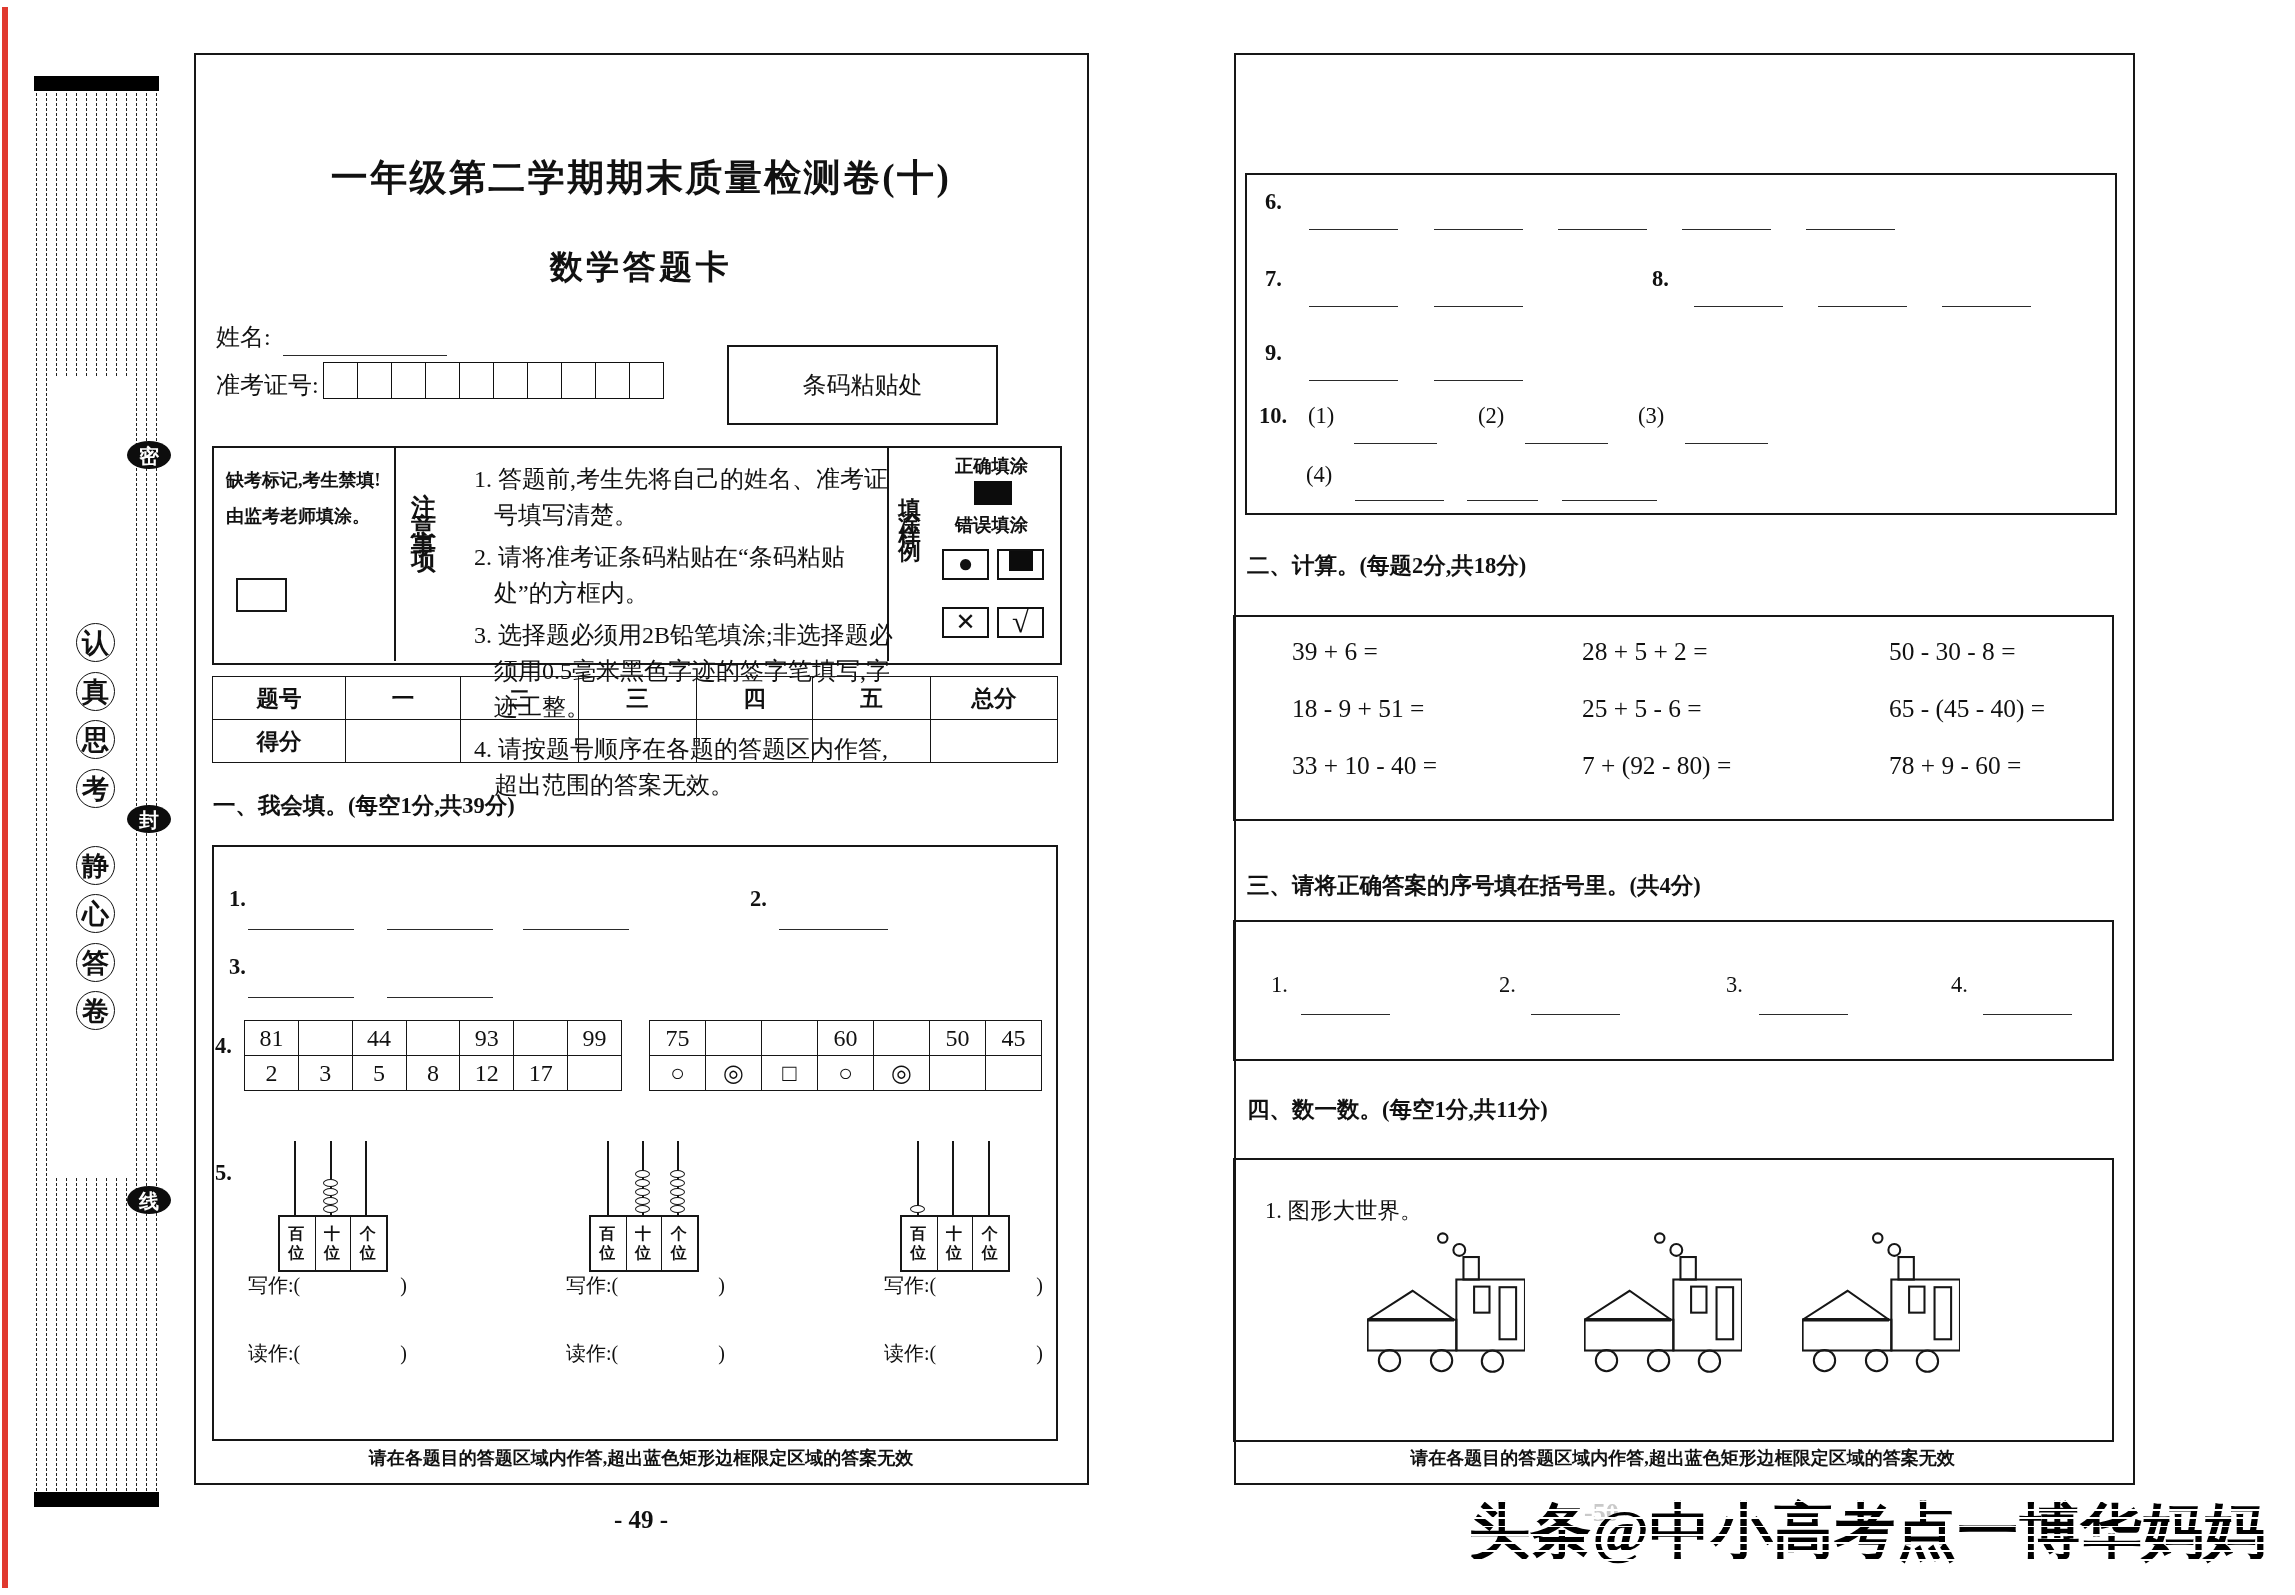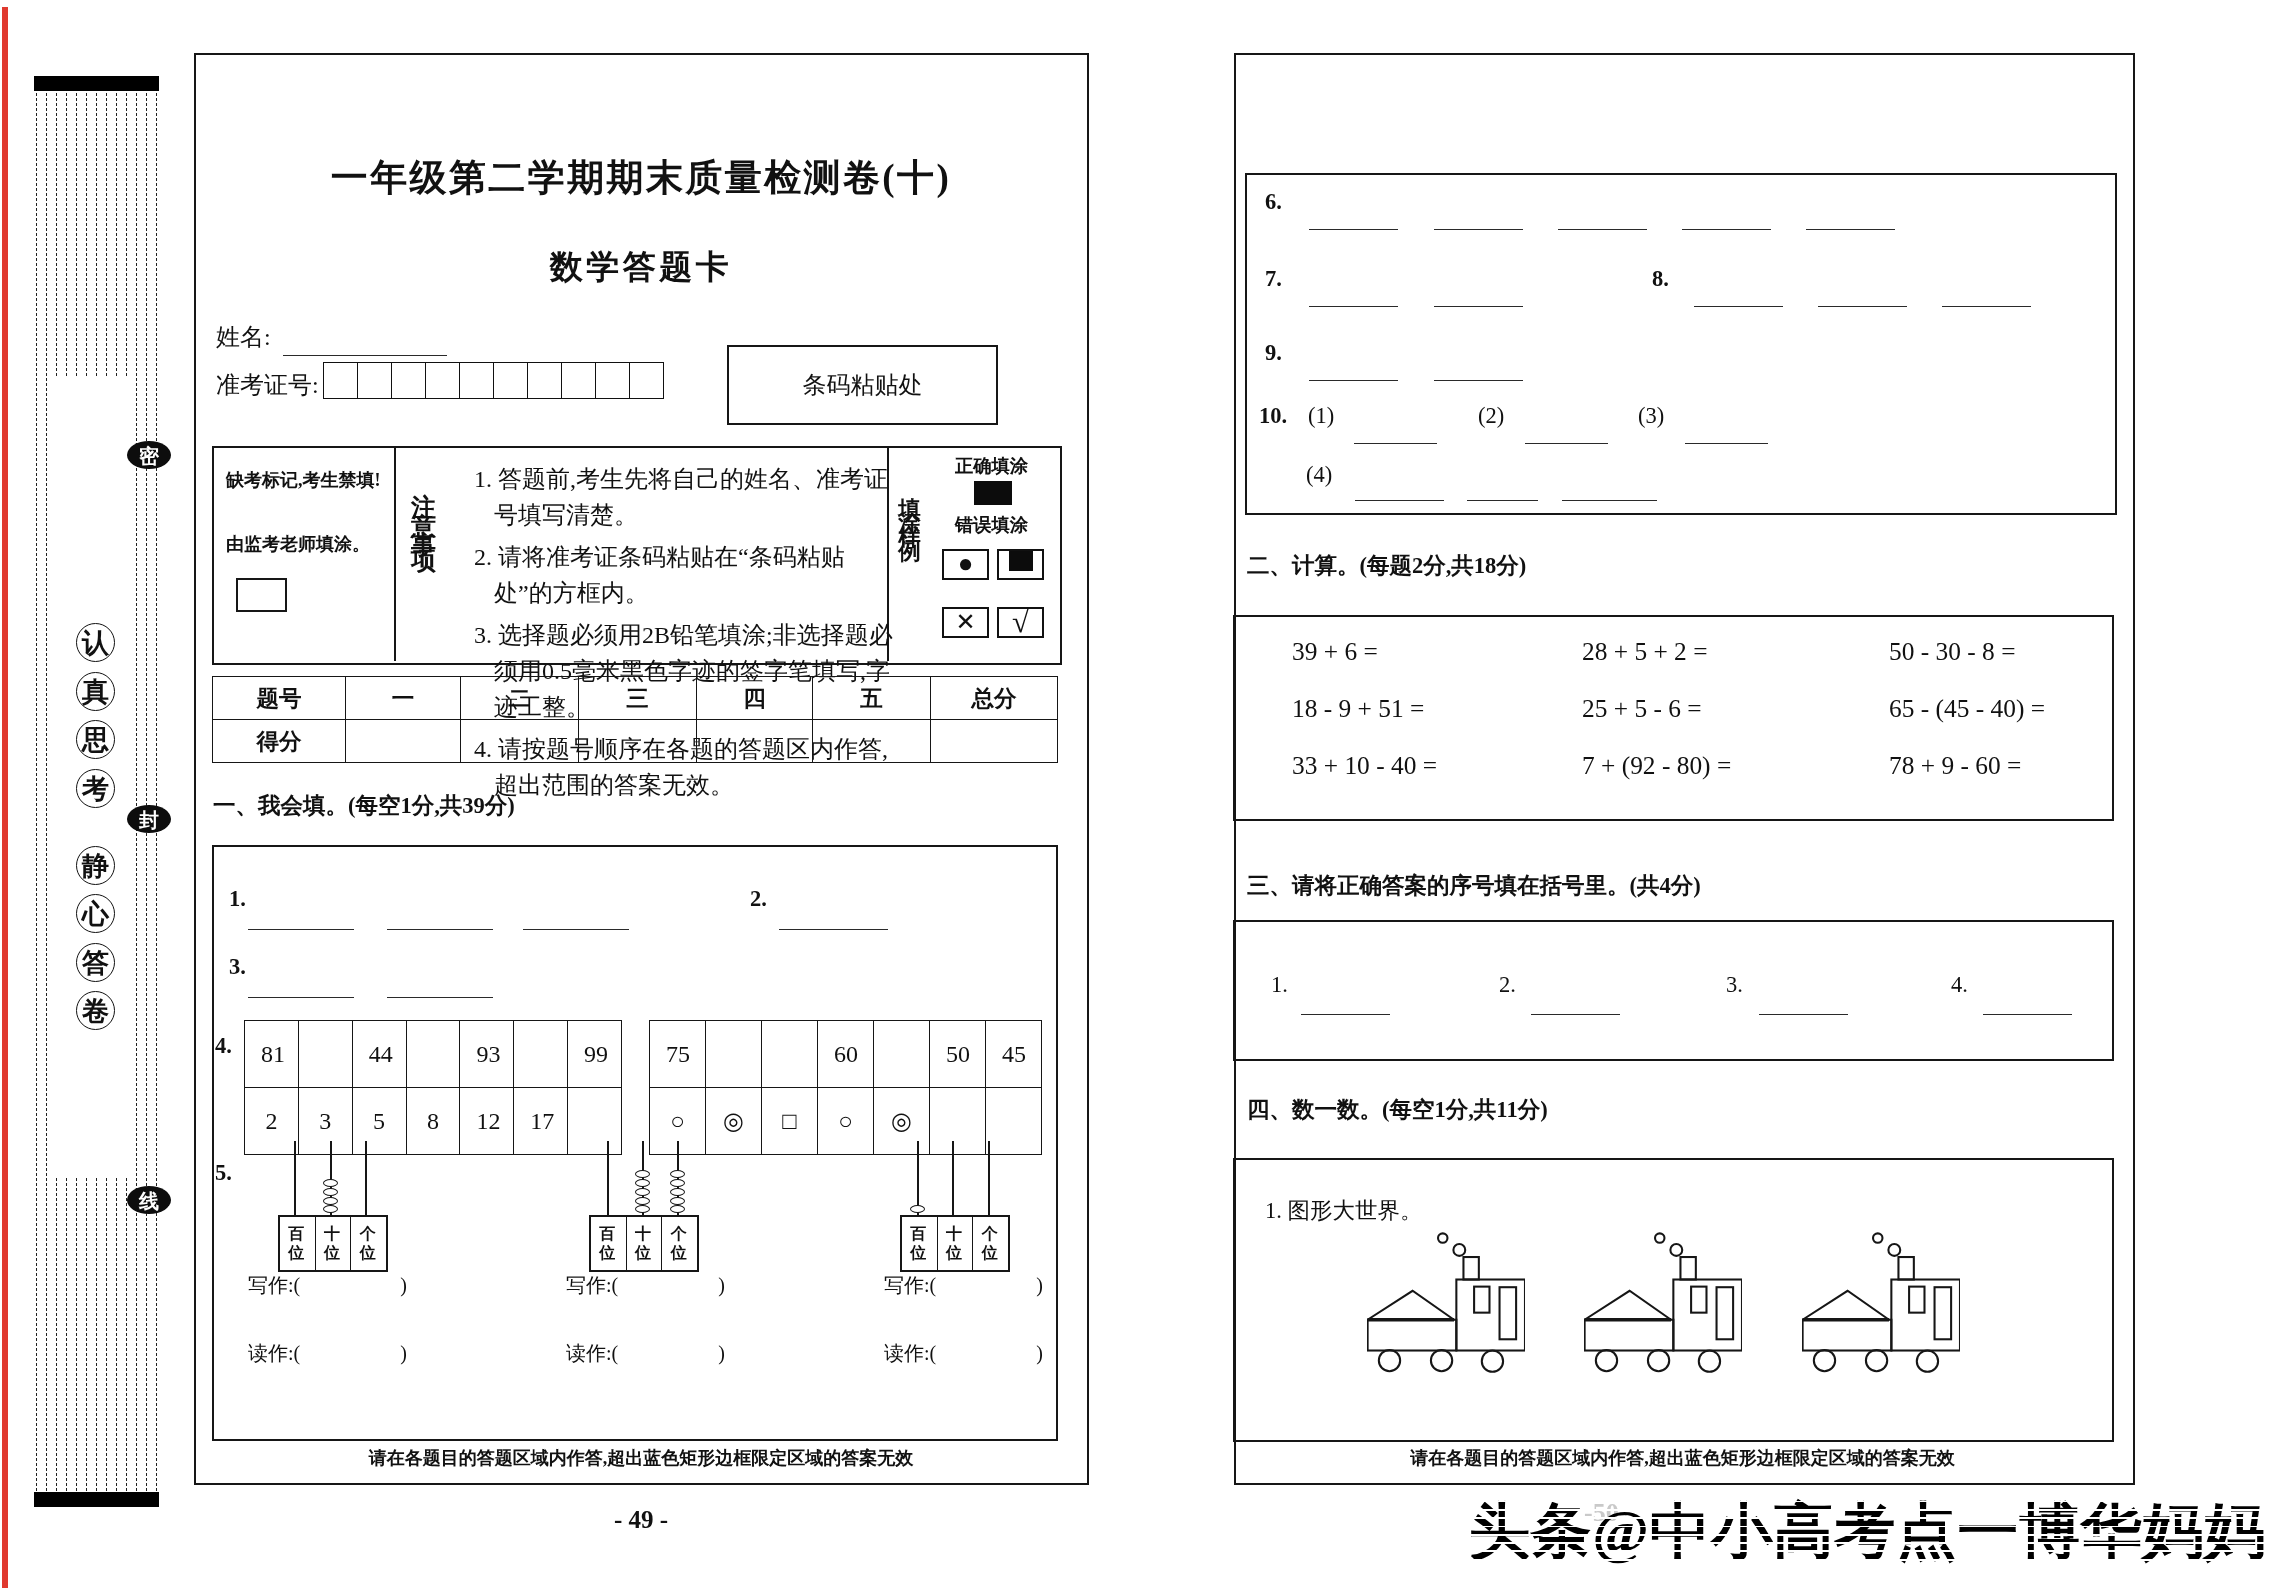--- a/index.html
+++ b/index.html
@@ -115,7 +115,7 @@
   <div class="vline" style="left:887px;top:446px;height:215px;"></div>
 
   <div class="abs" style="left:226px;top:468px;width:163px;font-size:18px;font-weight:700;">缺考标记,考生禁填!</div>
-  <div class="abs" style="left:226px;top:504px;width:163px;font-size:18px;font-weight:700;margin-top:28px;">由监考老师填涂。</div>
+  <div class="abs" style="left:226px;top:504px;width:163px;font-size:18px;font-weight:700;">由监考老师填涂。</div>
   <div class="abs" style="left:236px;top:578px;width:47px;height:30px;border:2.1px solid #161616;"></div>
 
   <div class="abs vtext" style="left:407px;top:473px;font-size:25px;font-weight:700;letter-spacing:19px;">注意事项</div>

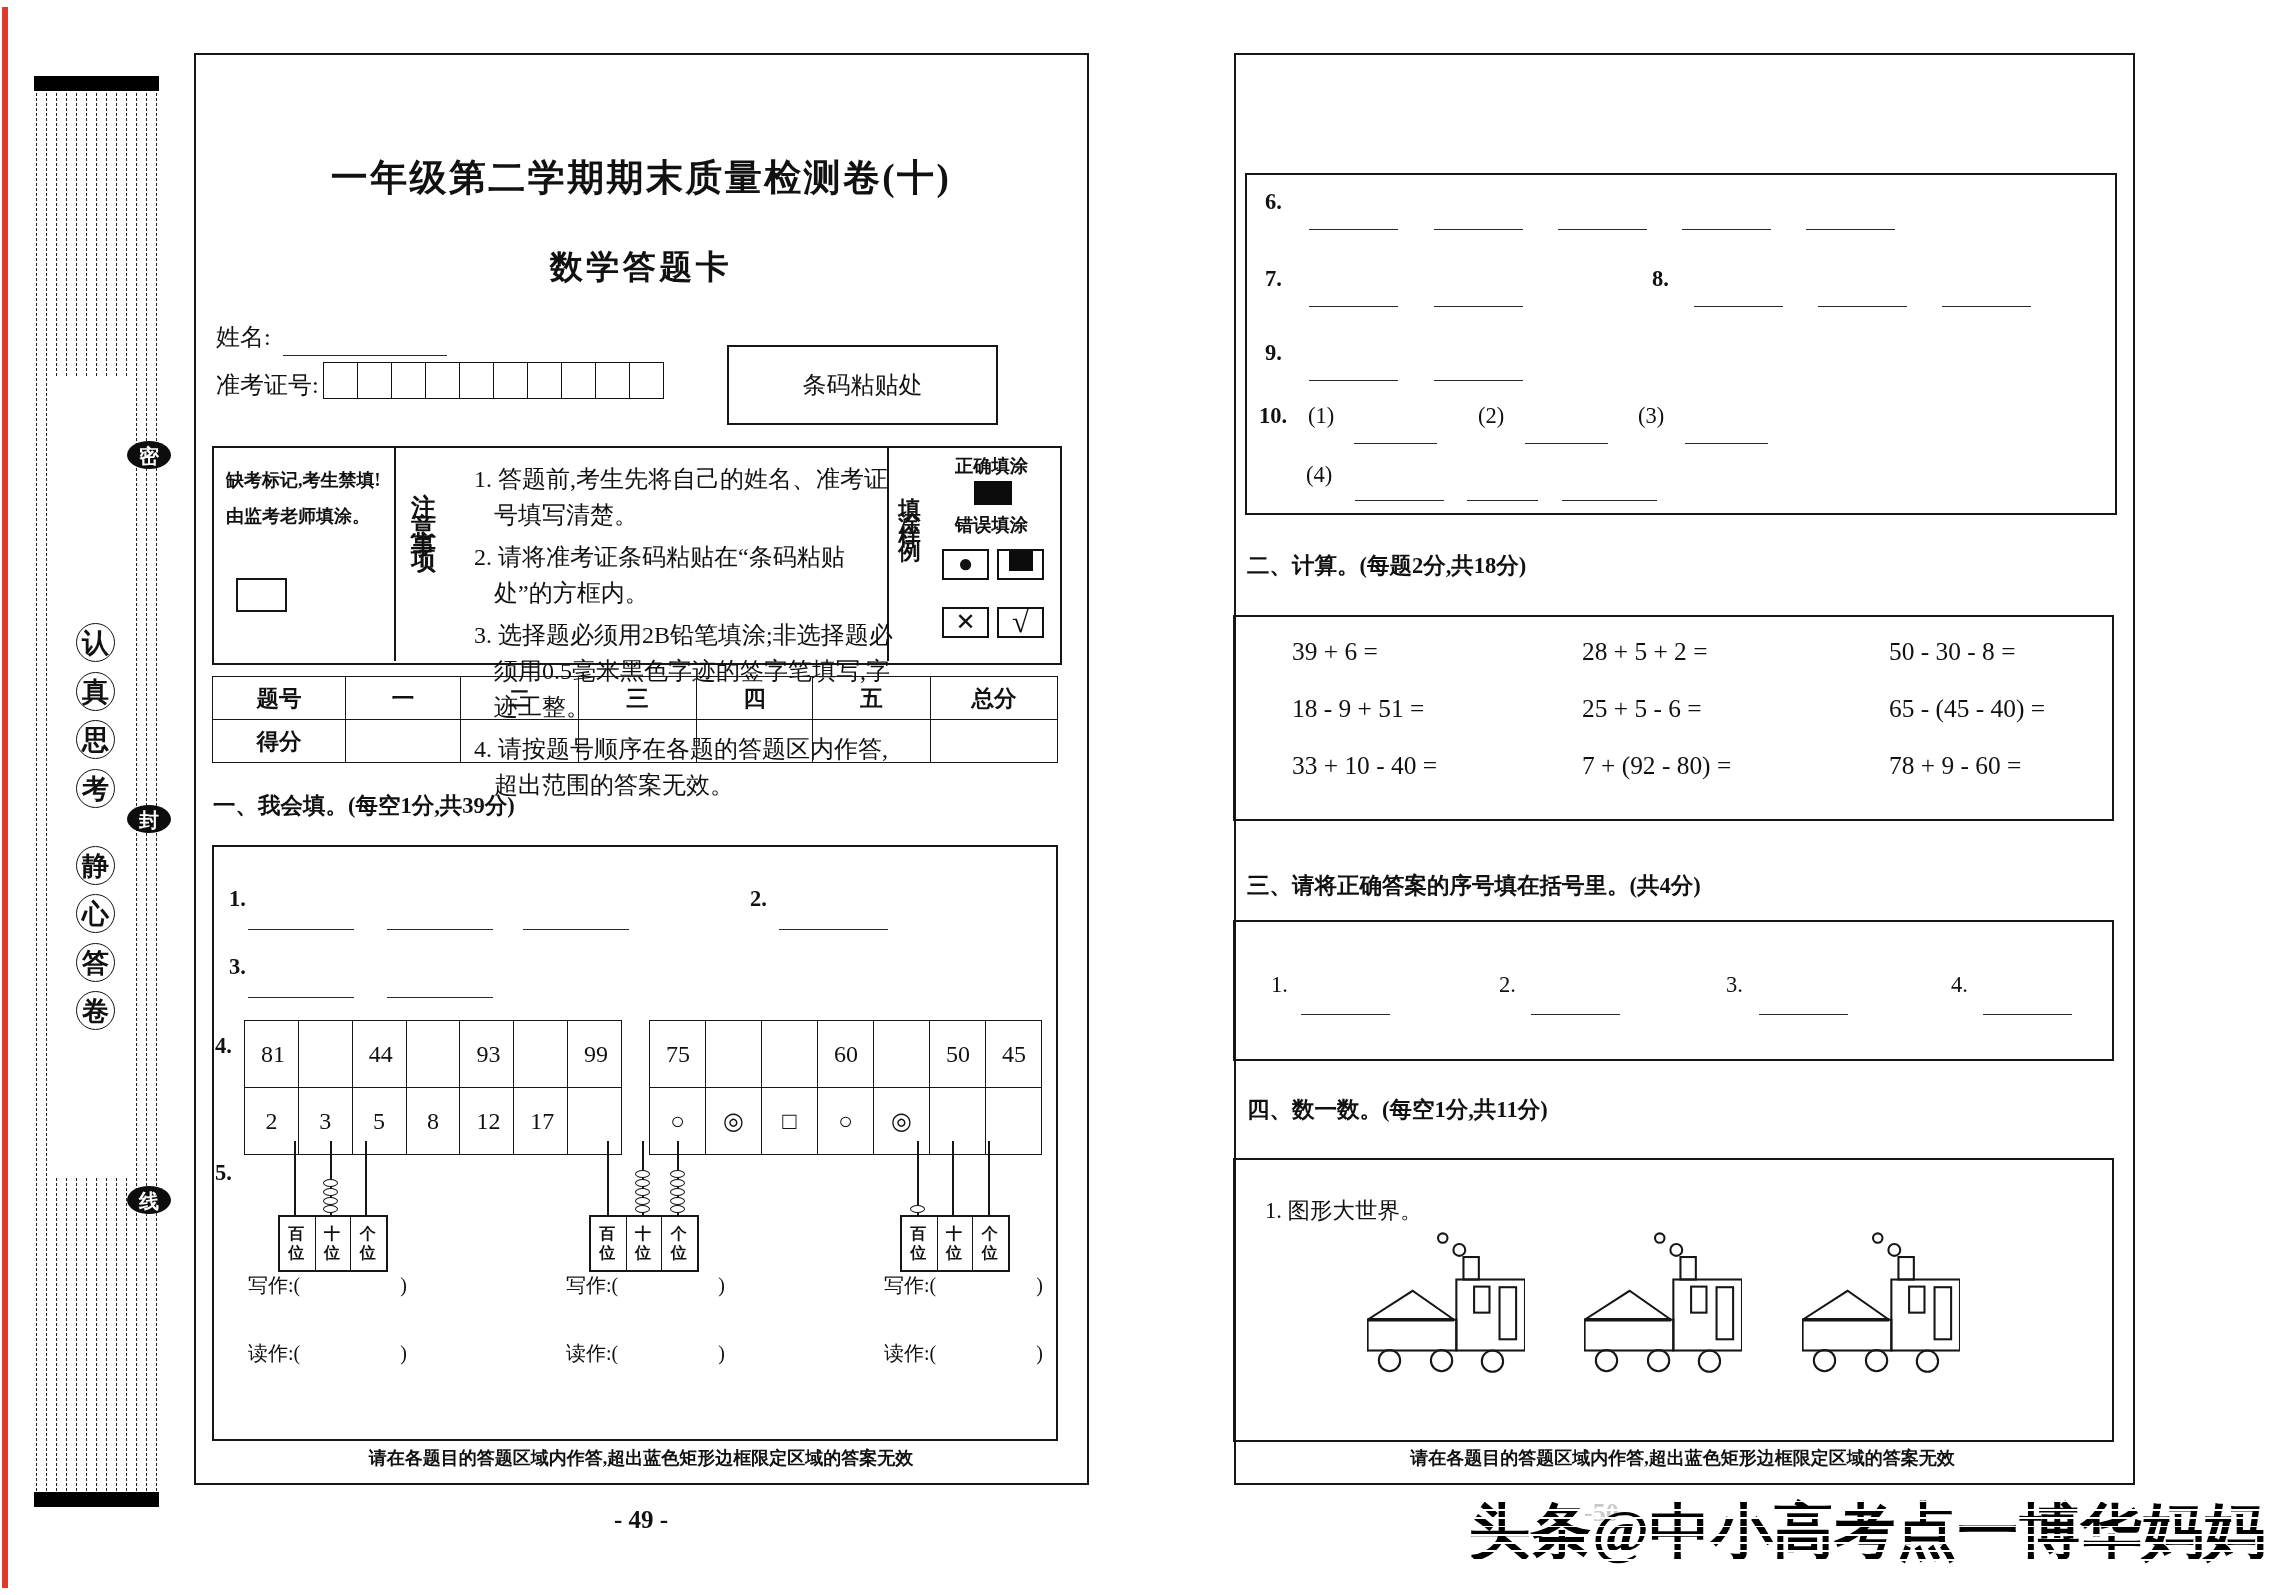--- a/index.html
+++ b/index.html
@@ -26,7 +26,7 @@
   
   table{border-collapse:collapse;table-layout:fixed;}
   .score-table td{border:1.8px solid #161616;text-align:center;font-size:22.5px;font-weight:700;height:40px;}
-  .seq td{border:1.8px solid #161616;text-align:center;font-size:24px;height:34px;padding:16px;}
+  .seq td{border:1.8px solid #161616;text-align:center;font-size:24px;height:34px;padding:0;}
   .sym{font-size:27px;}
   
   .mark-box{position:absolute;width:43px;height:27px;border:2.1px solid #111;background:#fff;text-align:center;}

